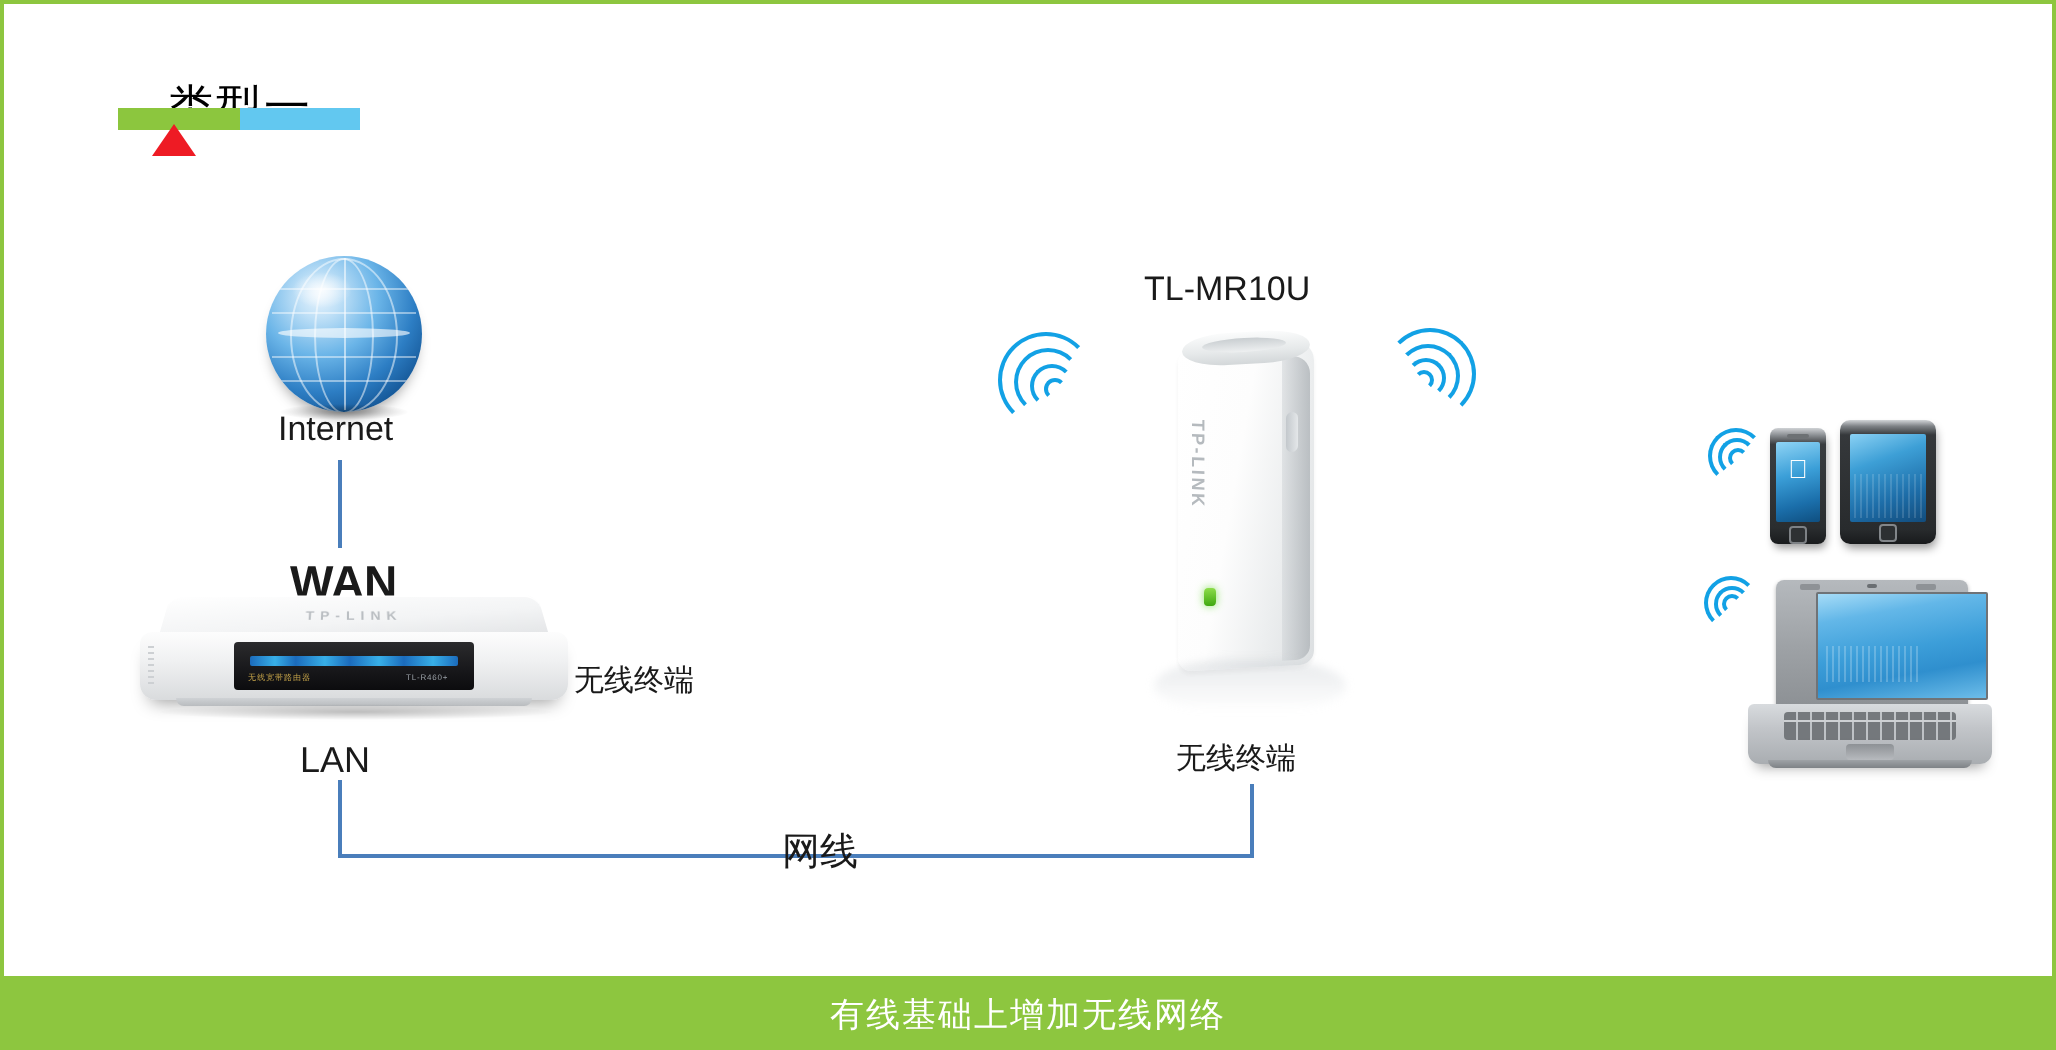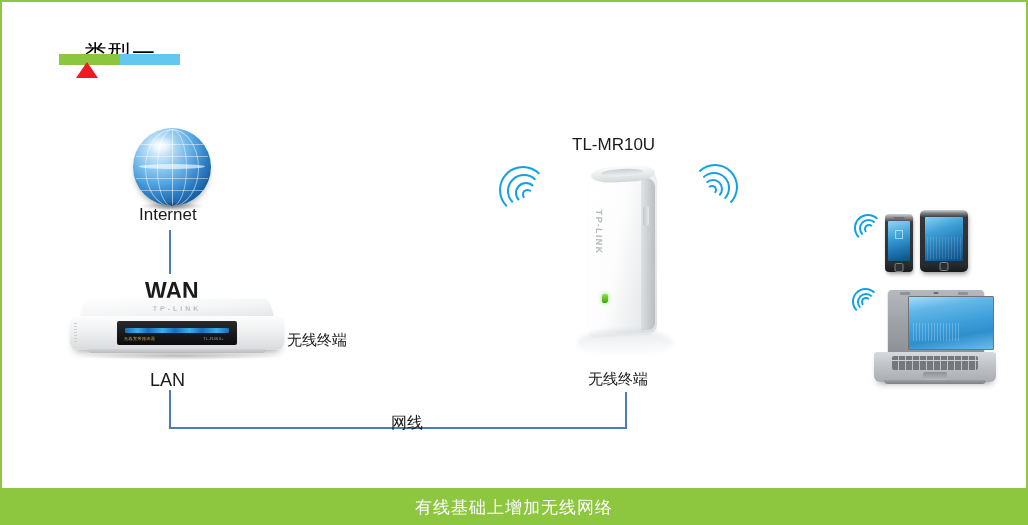--- a/index.html
+++ b/index.html
@@ -40,7 +40,7 @@
   .lbl-router{left:285px;top:329px;font-size:15px;}
   .lbl-mr10u{left:570px;top:133px;font-size:17px;}
   .lbl-port{left:586px;top:368px;font-size:15px;}
-  .lbl-cable{left:389px;top:411px;font-size:16px;}
+  .lbl-cable{left:389px;top:411px;font-size:19px;}
 
   
   .vline{position:absolute;background:#4a7ebb;width:2px;}

